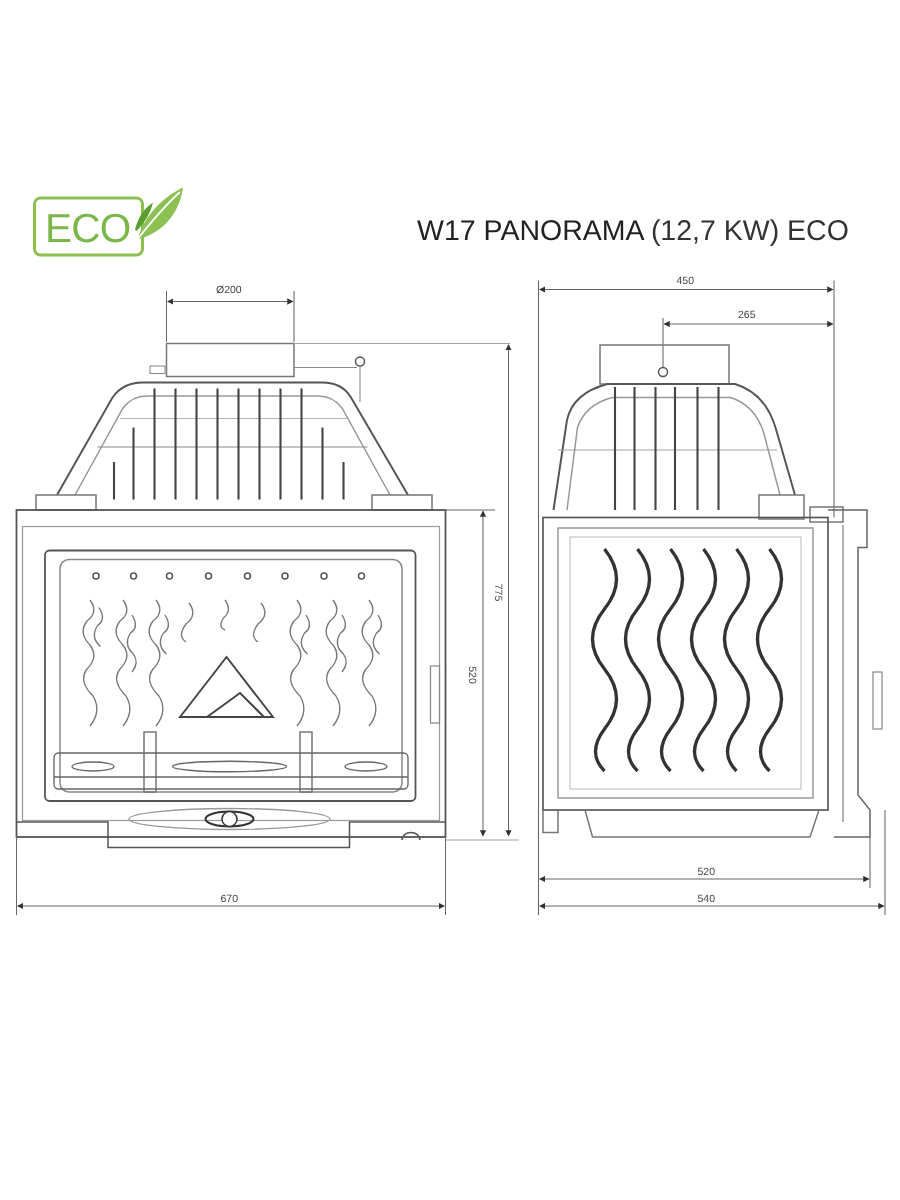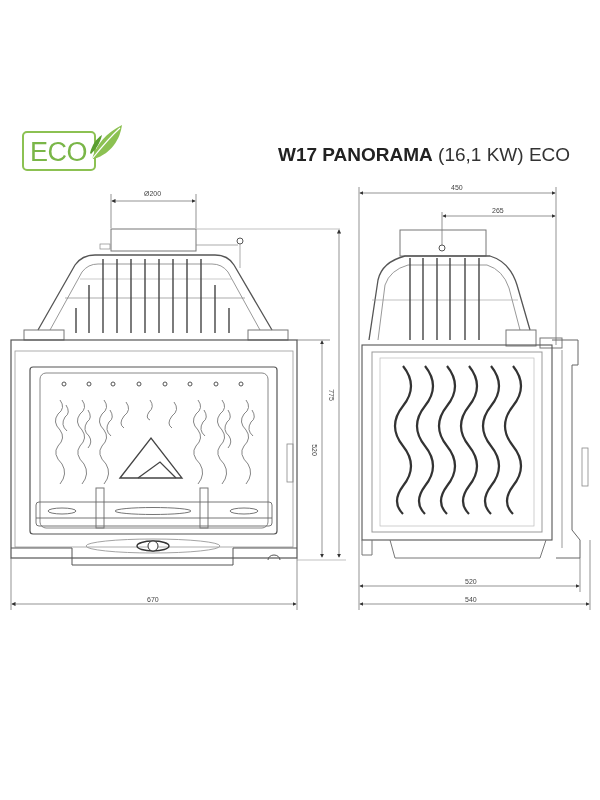--- a/index.html
+++ b/index.html
@@ -9,7 +9,7 @@
   .eco-text { position: absolute; left: 8px; top: 14px; font-size: 27px; font-weight: normal; color: #7ab648; letter-spacing: -0.5px; line-height: 30px; }
   .eco-leaf { position: absolute; left: 66px; top: 0px; width: 36px; height: 40px; }
   .title { position: absolute; left: 278px; top: 142px; font-size: 19px; color: #222; white-space: nowrap; line-height: 26px; }
-  .title .t-bold { font-weight: bold; }
+  .title .t-bold { font-weight: normal; }
   .title .t-light { font-weight: normal; color: #333; }
   .drawing { position: absolute; left: 0; top: 0; width: 600px; height: 800px; }
   .dim-label { position: absolute; font-size: 7px; color: #444; line-height: 8px; white-space: nowrap; }

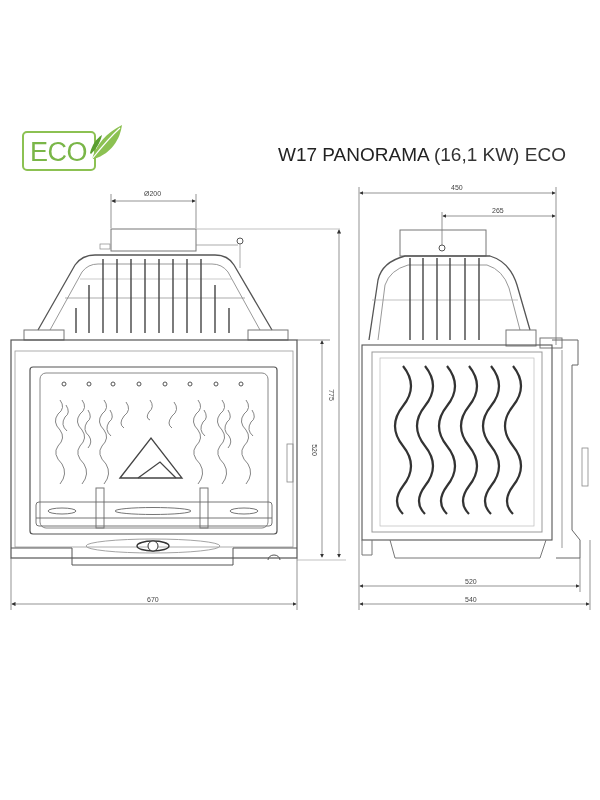--- a/index.html
+++ b/index.html
@@ -30,7 +30,7 @@
 
 <div class="title">
   <span class="t-bold">W17 PANORAMA</span>
-  <span class="t-light">(16,1 KW)</span>
+  <span class="t-light">(12,7 KW)</span>
   <span class="t-light">ECO</span>
 </div>
 

